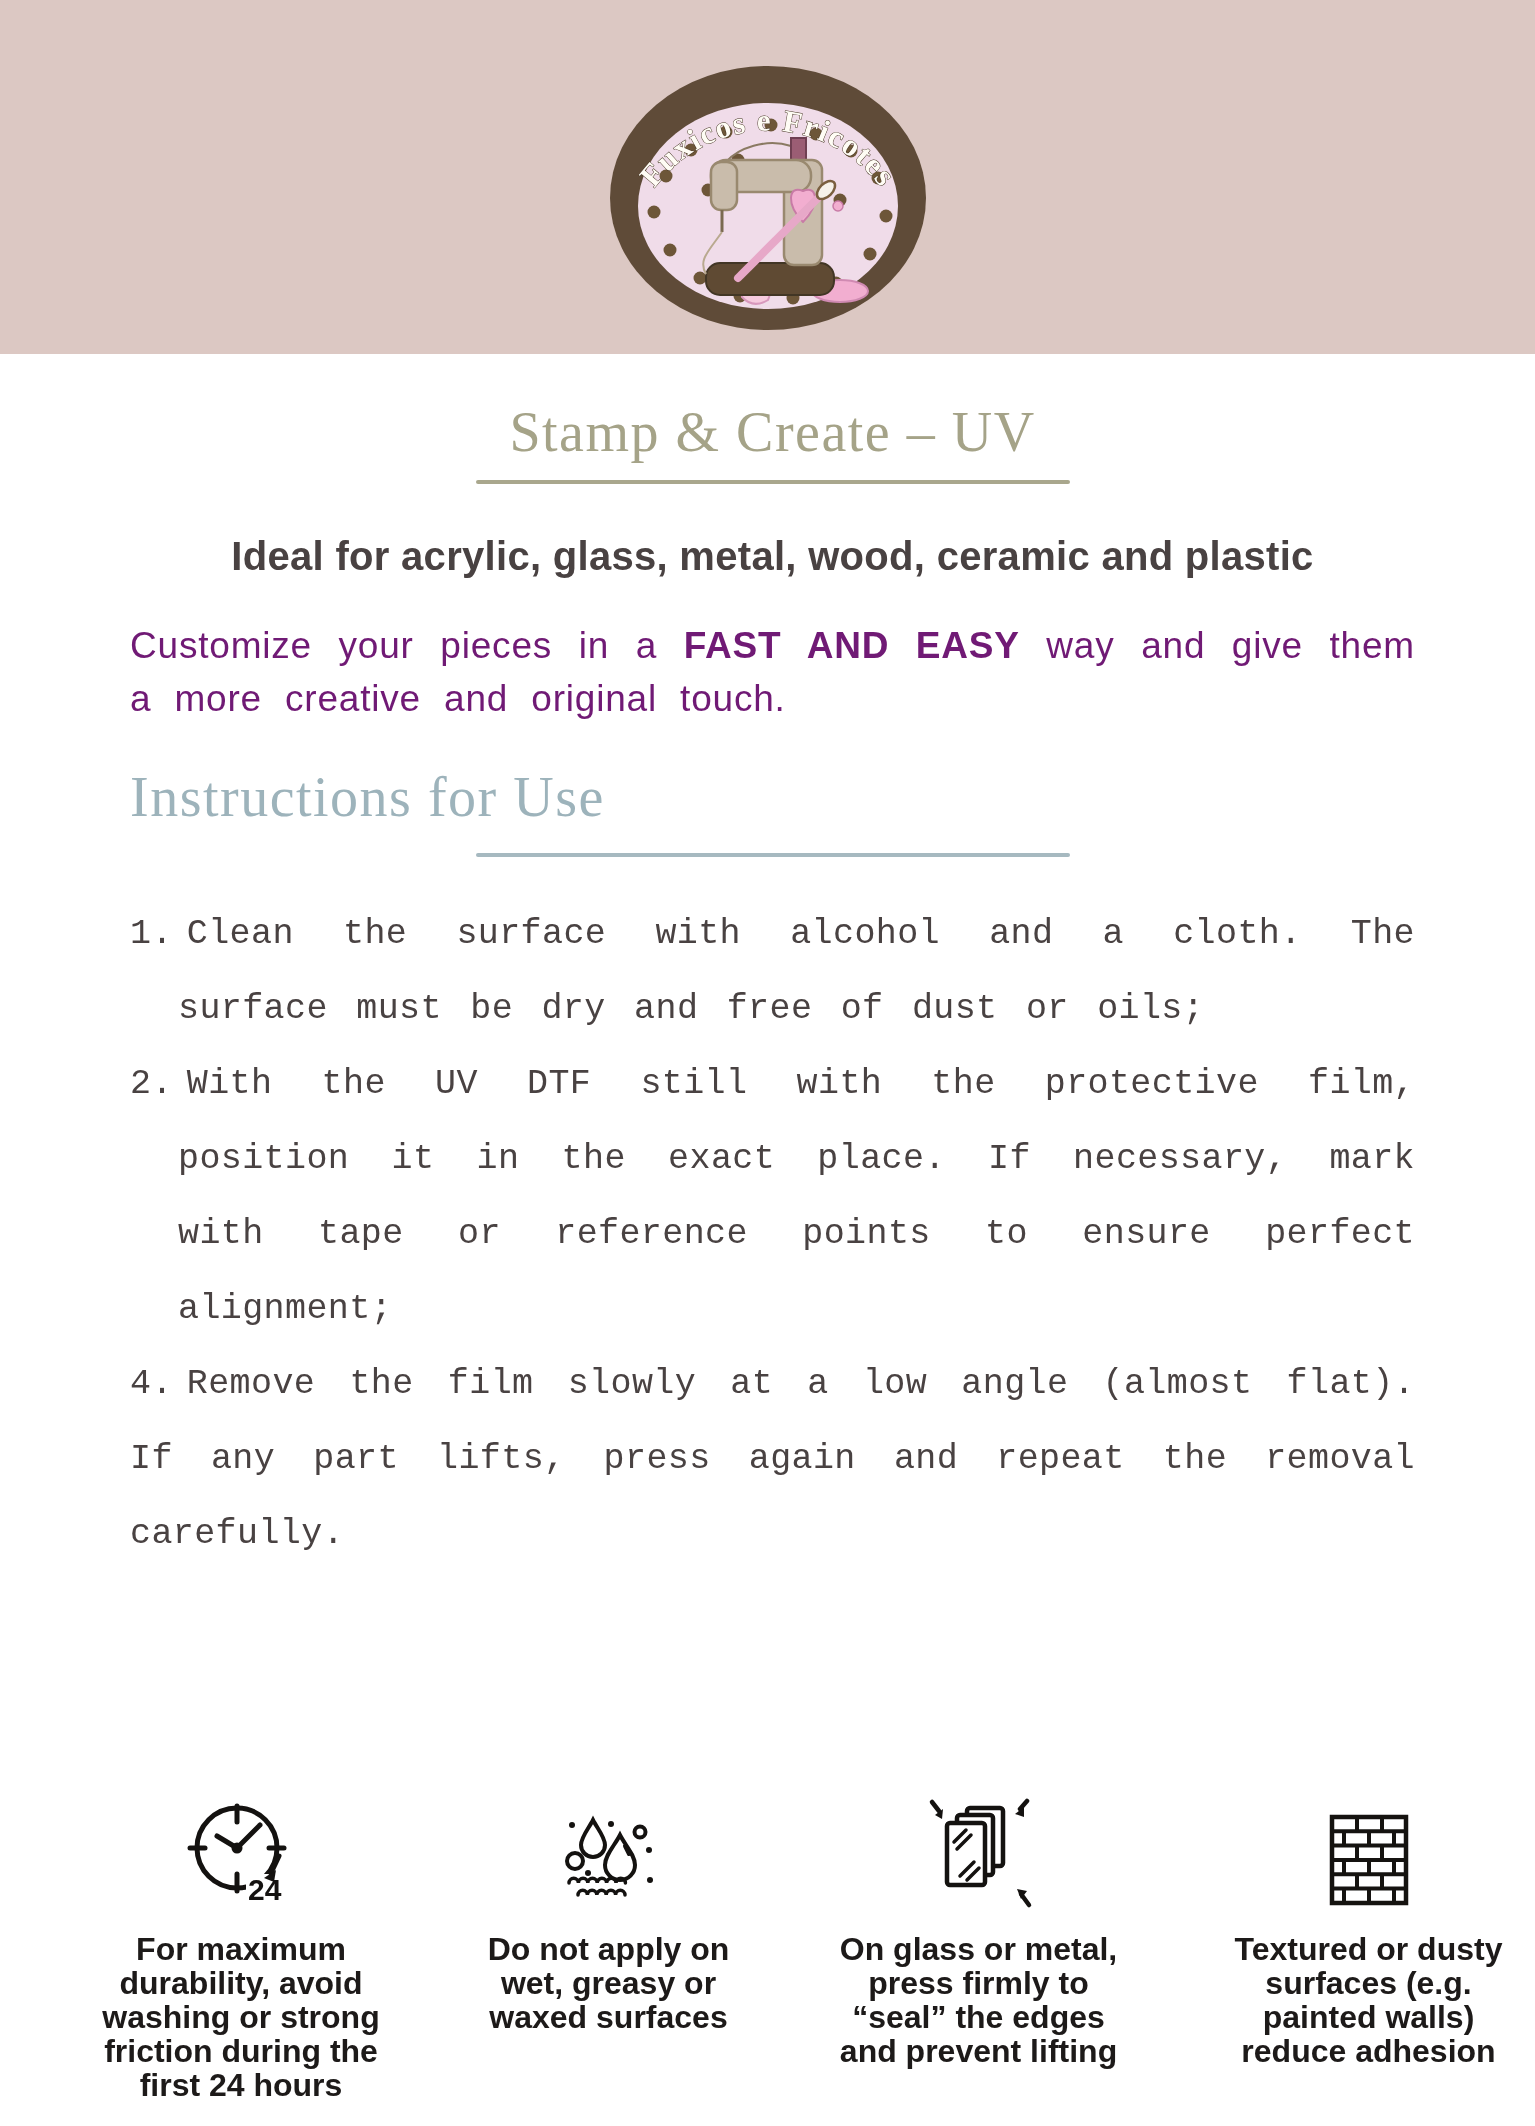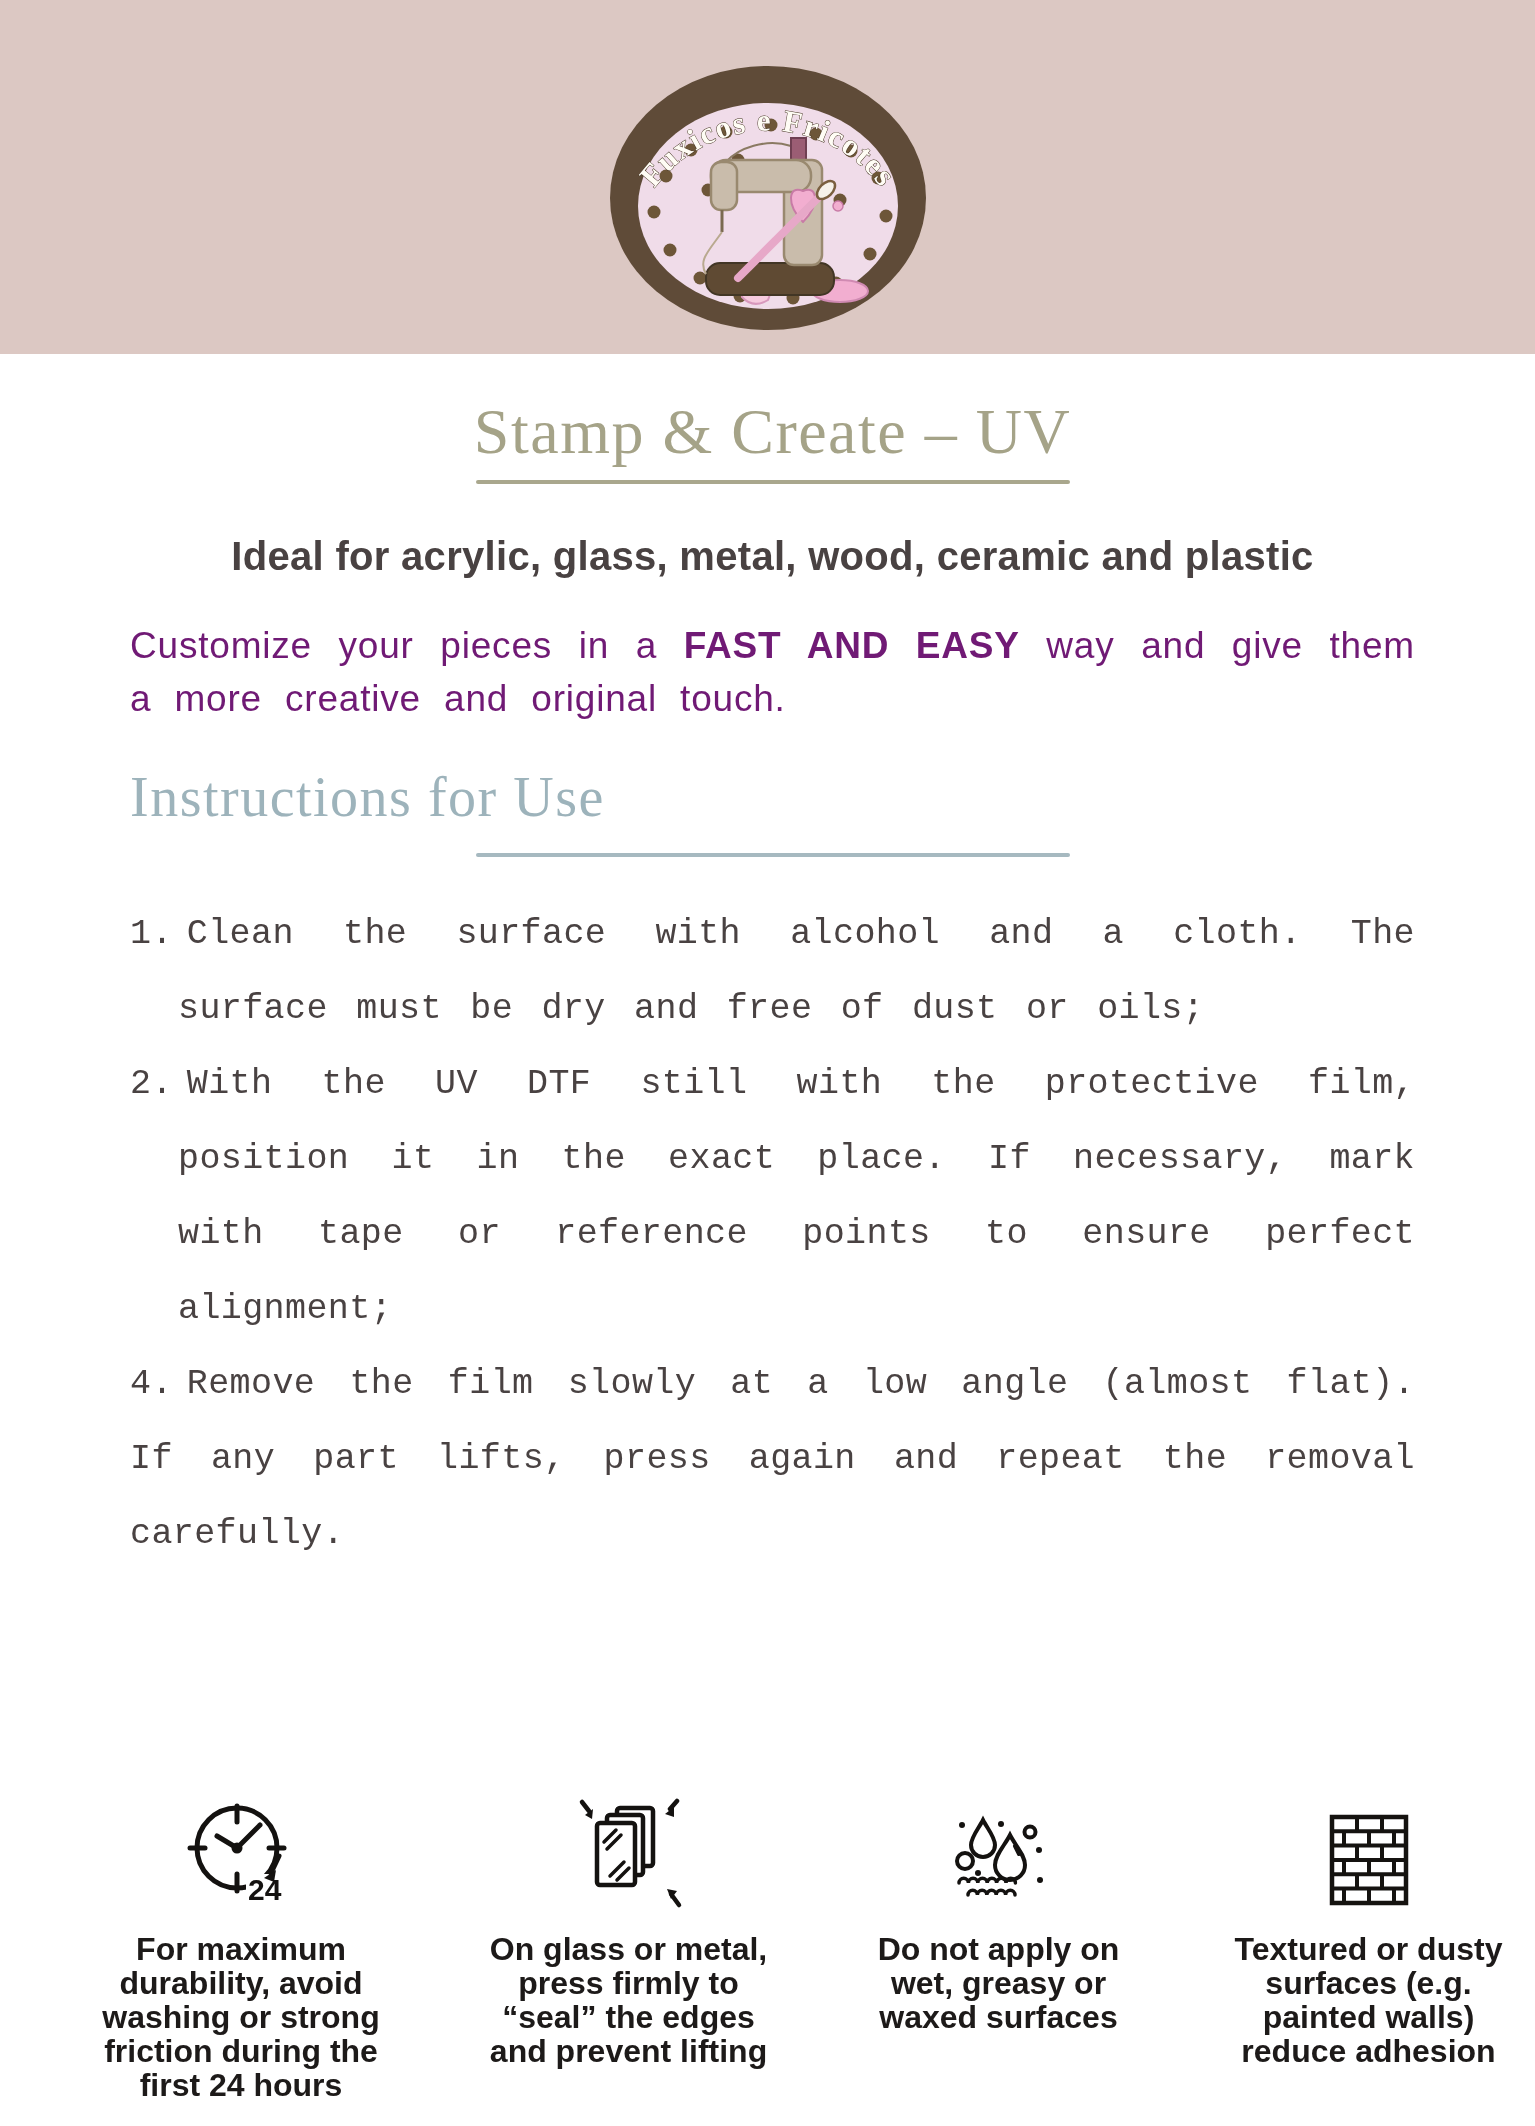--- a/index.html
+++ b/index.html
@@ -11,7 +11,7 @@
   
   .content{padding:0 120px 0 130px;}
   .title{margin:42px 0 0;text-align:center;font-family:"Liberation Serif","DejaVu Serif",serif;
-         font-weight:400;font-size:64px;line-height:72px;color:#a5a388;letter-spacing:1.5px;}
+         font-weight:400;font-size:56px;line-height:72px;color:#a5a388;letter-spacing:1.5px;}
   .rule{height:4px;width:594px;margin:12px auto 0;border-radius:2px;}
   .rule-sage{background:#a9a78d;}
   .rule-blue{background:#a6b9c0;margin-top:22px;}

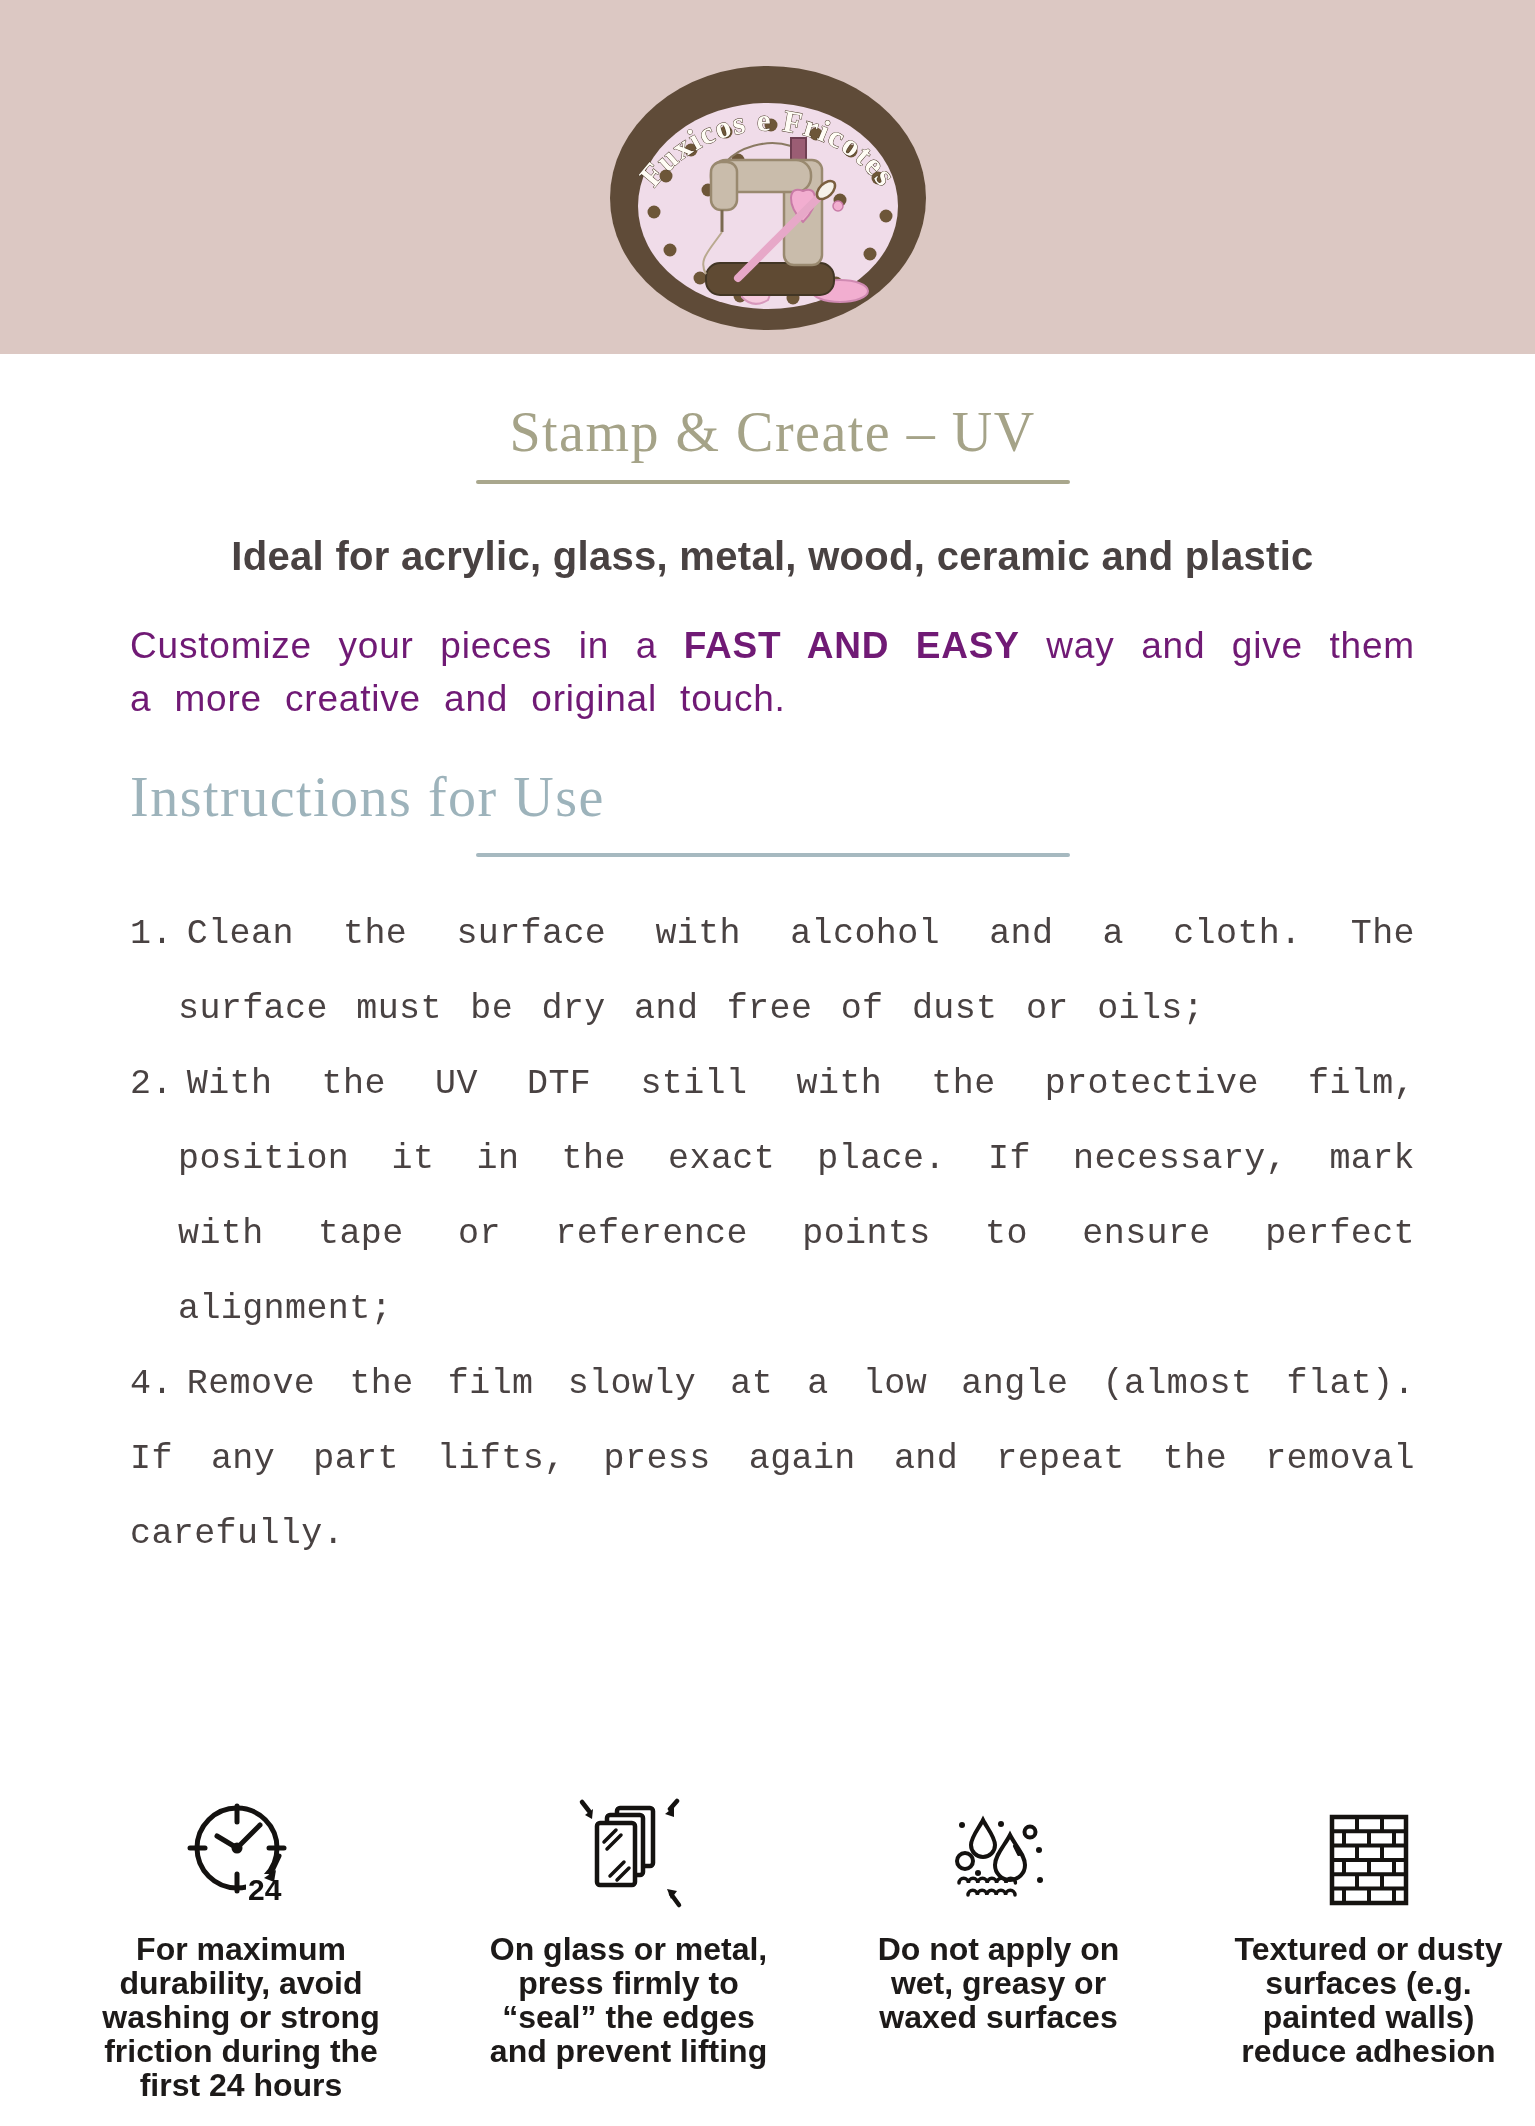--- a/index.html
+++ b/index.html
@@ -130,24 +130,6 @@
       <div class="caption">For maximum durability, avoid washing or strong friction during the first 24 hours</div>
     </div>
 
-    <div class="fcol fcol-3">
-      <div class="icon-box">
-        <svg width="112" height="112" viewBox="0 0 112 112" fill="none" stroke="#141210" stroke-width="4.5" stroke-linejoin="round" stroke-linecap="round">
-          <rect x="44" y="10" width="36" height="58" rx="3"></rect>
-          <rect x="34" y="17" width="36" height="60" rx="3" fill="#ffffff"></rect>
-          <rect x="24" y="25" width="38" height="62" rx="3" fill="#ffffff"></rect>
-          <path stroke-width="3.5" d="M31,44 L43,32 M34,51 L48,37 M37,78 L51,64 M44,82 L56,70"></path>
-          <path d="M9,4 L16,13"></path>
-          <path d="M12,17 l8,-6 l-1,10 z" fill="#141210" stroke="none"></path>
-          <path d="M104,3 L97,11"></path>
-          <path d="M92,16 l9,-7 l0,10 z" fill="#141210" stroke="none"></path>
-          <path d="M106,107 L98,96"></path>
-          <path d="M94,91 l10,2 l-6,8 z" fill="#141210" stroke="none"></path>
-        </svg>
-      </div>
-      <div class="caption">On glass or metal, press firmly to “seal” the edges and prevent lifting</div>
-    </div>
-
     <div class="fcol fcol-2">
       <div class="icon-box">
         <svg width="100" height="100" viewBox="0 0 100 100" fill="none" stroke="#141210" stroke-width="4" stroke-linecap="round">
@@ -168,6 +150,24 @@
         </svg>
       </div>
       <div class="caption">Do not apply on wet, greasy or waxed surfaces</div>
+    </div>
+
+    <div class="fcol fcol-3">
+      <div class="icon-box">
+        <svg width="112" height="112" viewBox="0 0 112 112" fill="none" stroke="#141210" stroke-width="4.5" stroke-linejoin="round" stroke-linecap="round">
+          <rect x="44" y="10" width="36" height="58" rx="3"></rect>
+          <rect x="34" y="17" width="36" height="60" rx="3" fill="#ffffff"></rect>
+          <rect x="24" y="25" width="38" height="62" rx="3" fill="#ffffff"></rect>
+          <path stroke-width="3.5" d="M31,44 L43,32 M34,51 L48,37 M37,78 L51,64 M44,82 L56,70"></path>
+          <path d="M9,4 L16,13"></path>
+          <path d="M12,17 l8,-6 l-1,10 z" fill="#141210" stroke="none"></path>
+          <path d="M104,3 L97,11"></path>
+          <path d="M92,16 l9,-7 l0,10 z" fill="#141210" stroke="none"></path>
+          <path d="M106,107 L98,96"></path>
+          <path d="M94,91 l10,2 l-6,8 z" fill="#141210" stroke="none"></path>
+        </svg>
+      </div>
+      <div class="caption">On glass or metal, press firmly to “seal” the edges and prevent lifting</div>
     </div>
 
     <div class="fcol fcol-4">

